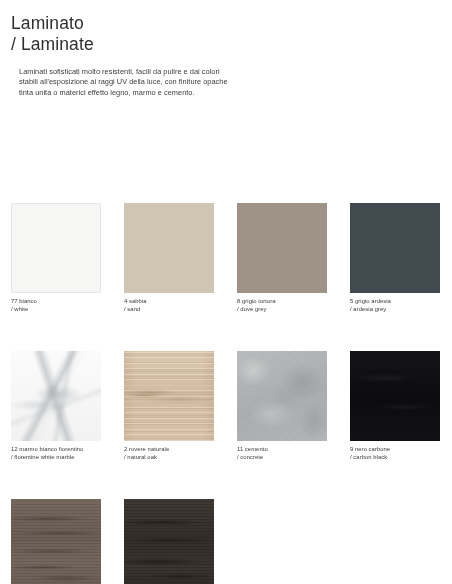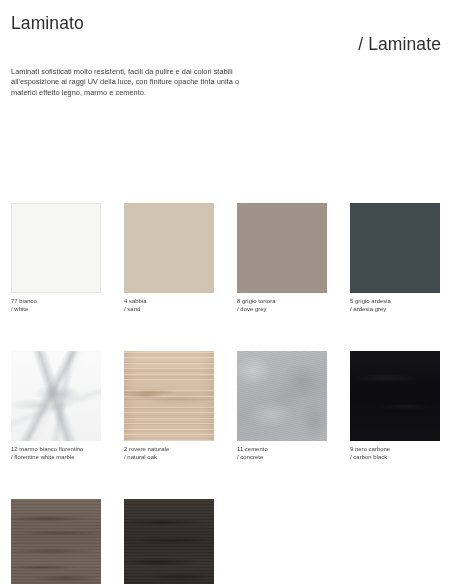--- a/index.html
+++ b/index.html
@@ -35,7 +35,7 @@
     letter-spacing: 0.1px;
     margin: 0;
   }
-  .title .line2 { display: block; text-align: right; }
+  .title .line2 { display: block; }
 
   .intro {
     margin-top: 13px;

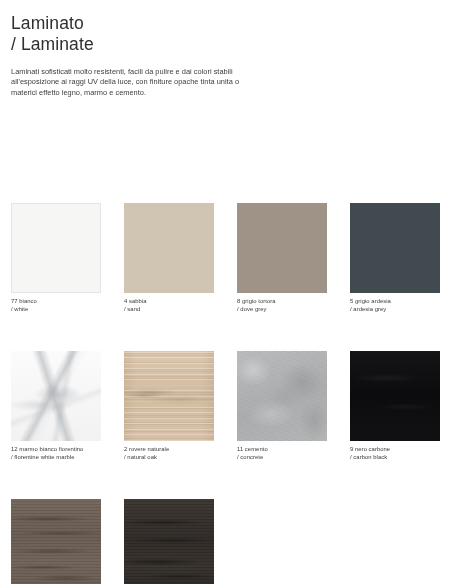--- a/index.html
+++ b/index.html
@@ -42,7 +42,7 @@
     max-width: 236px;
   }
   .intro p {
-    margin: 0;
+    margin: 8px;
     font-size: 7.4px;
     line-height: 10.4px;
     color: #3c3c3c;

